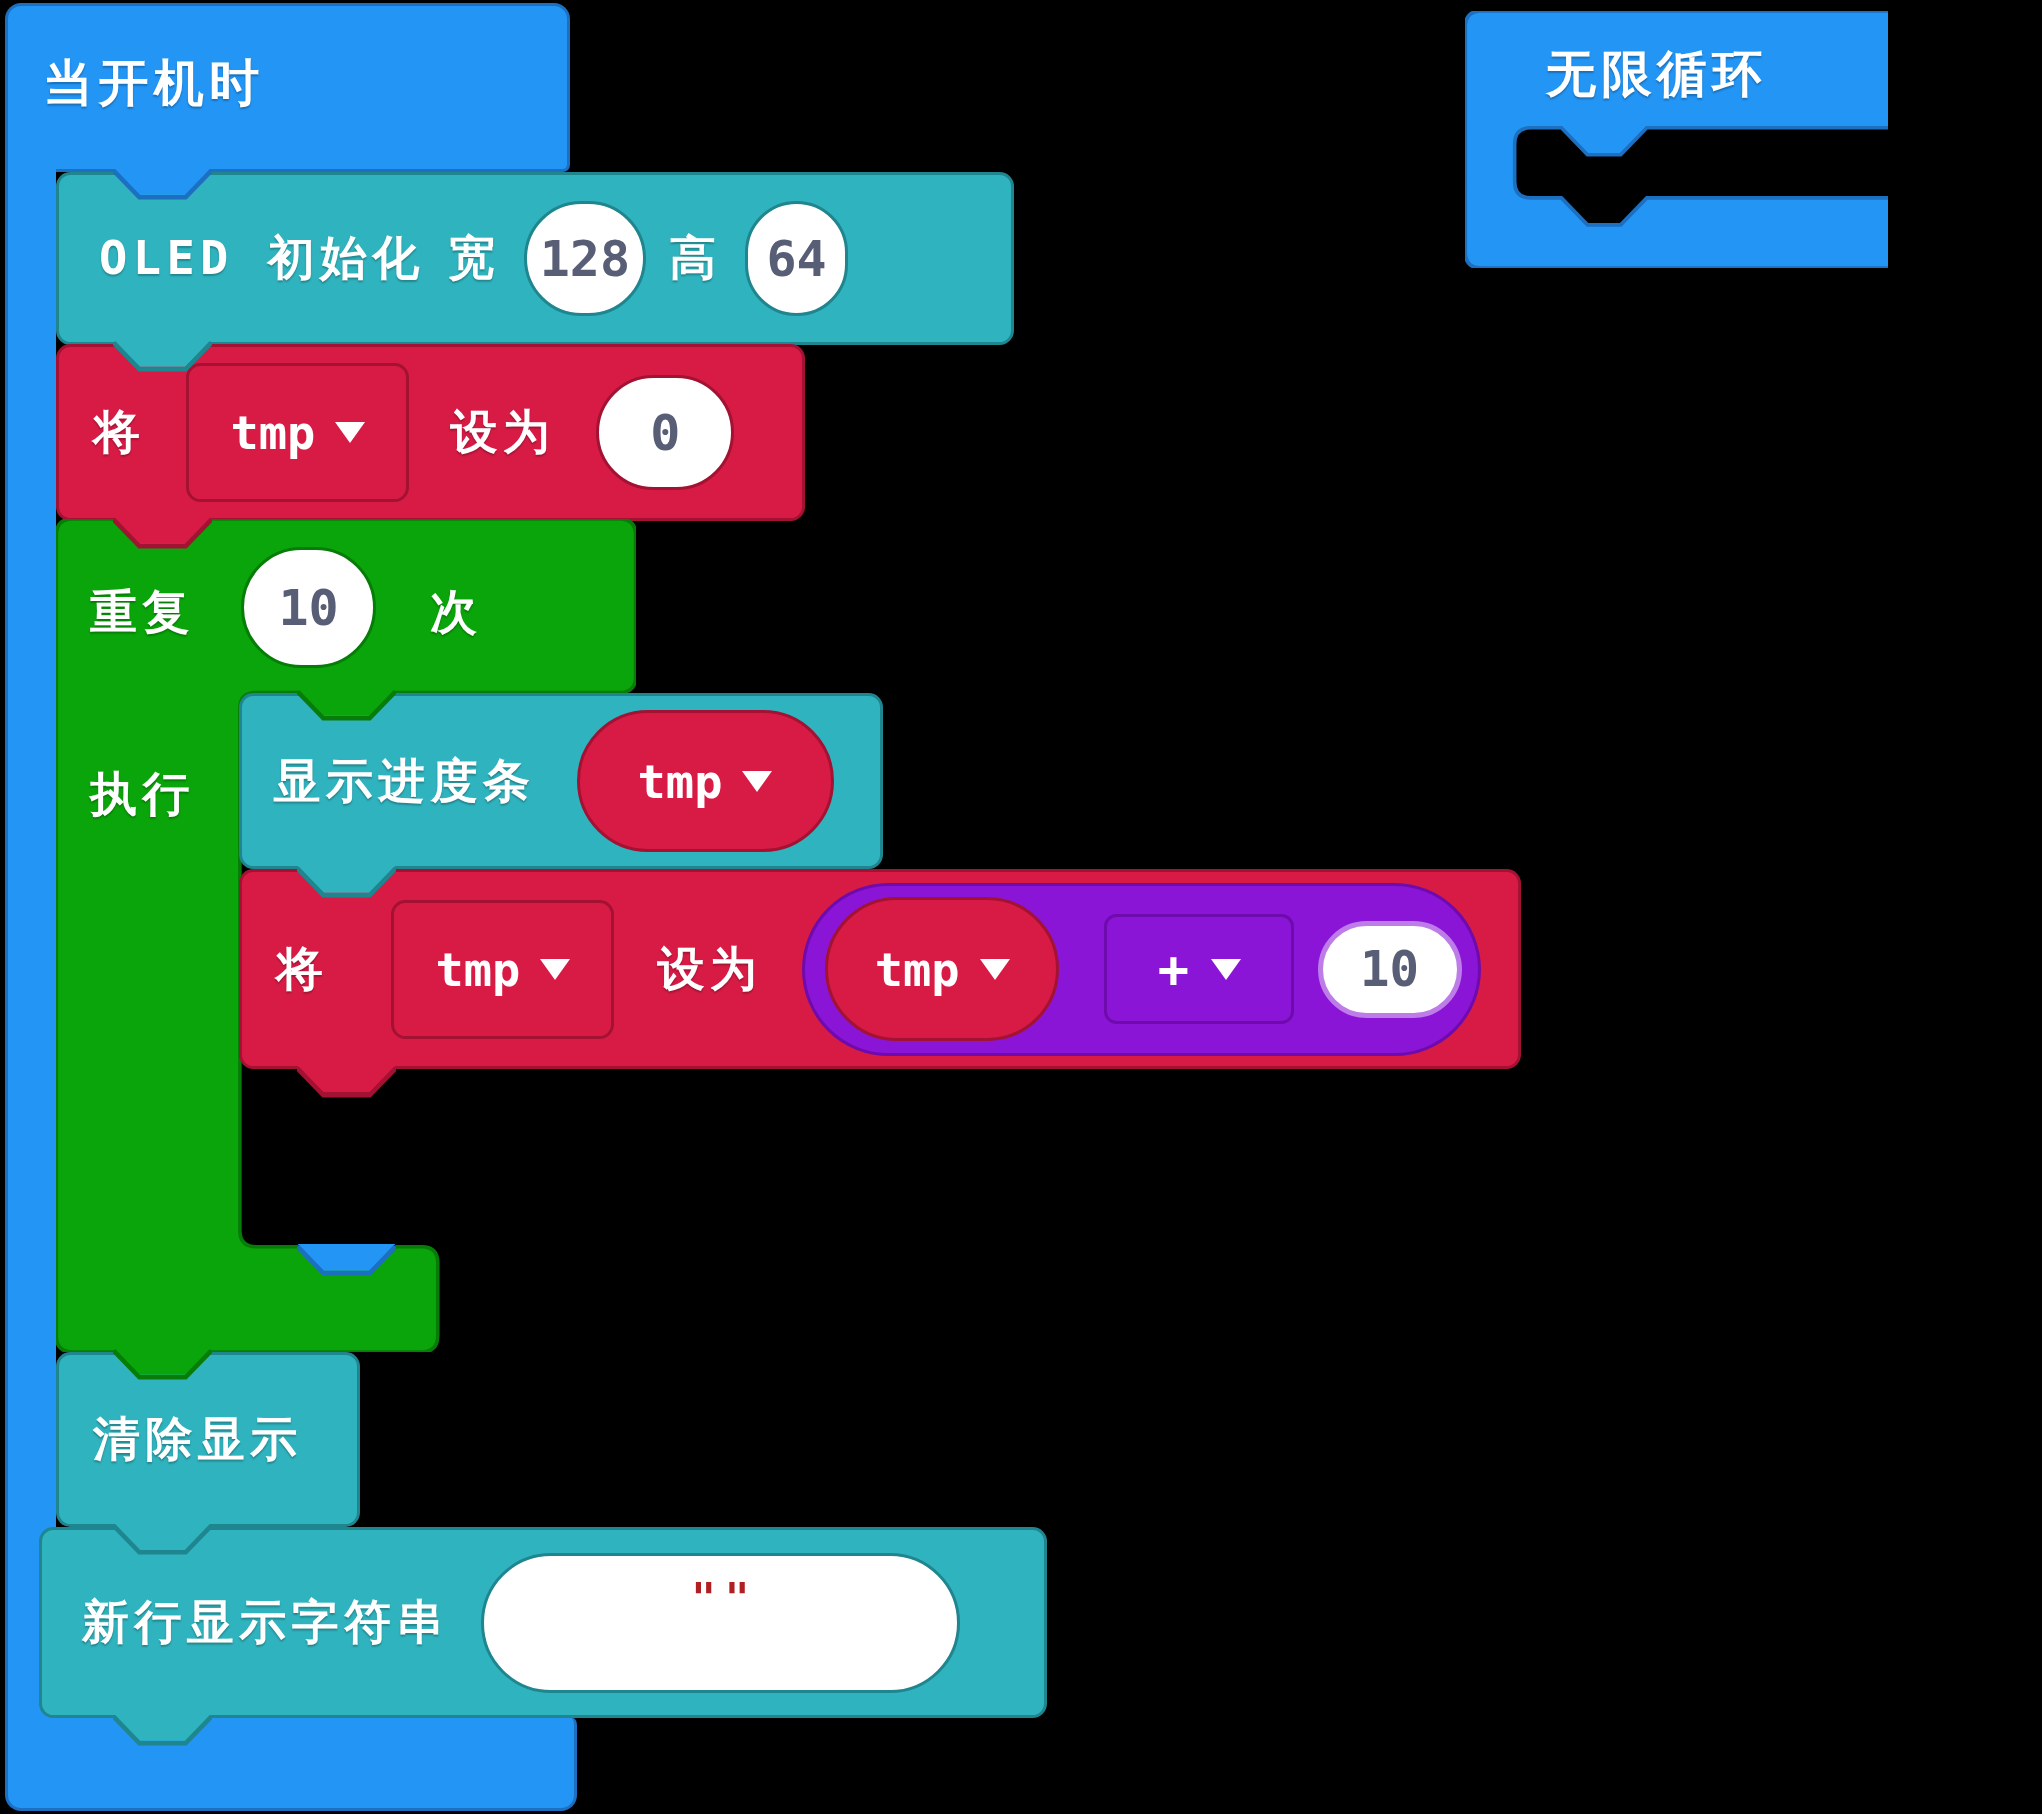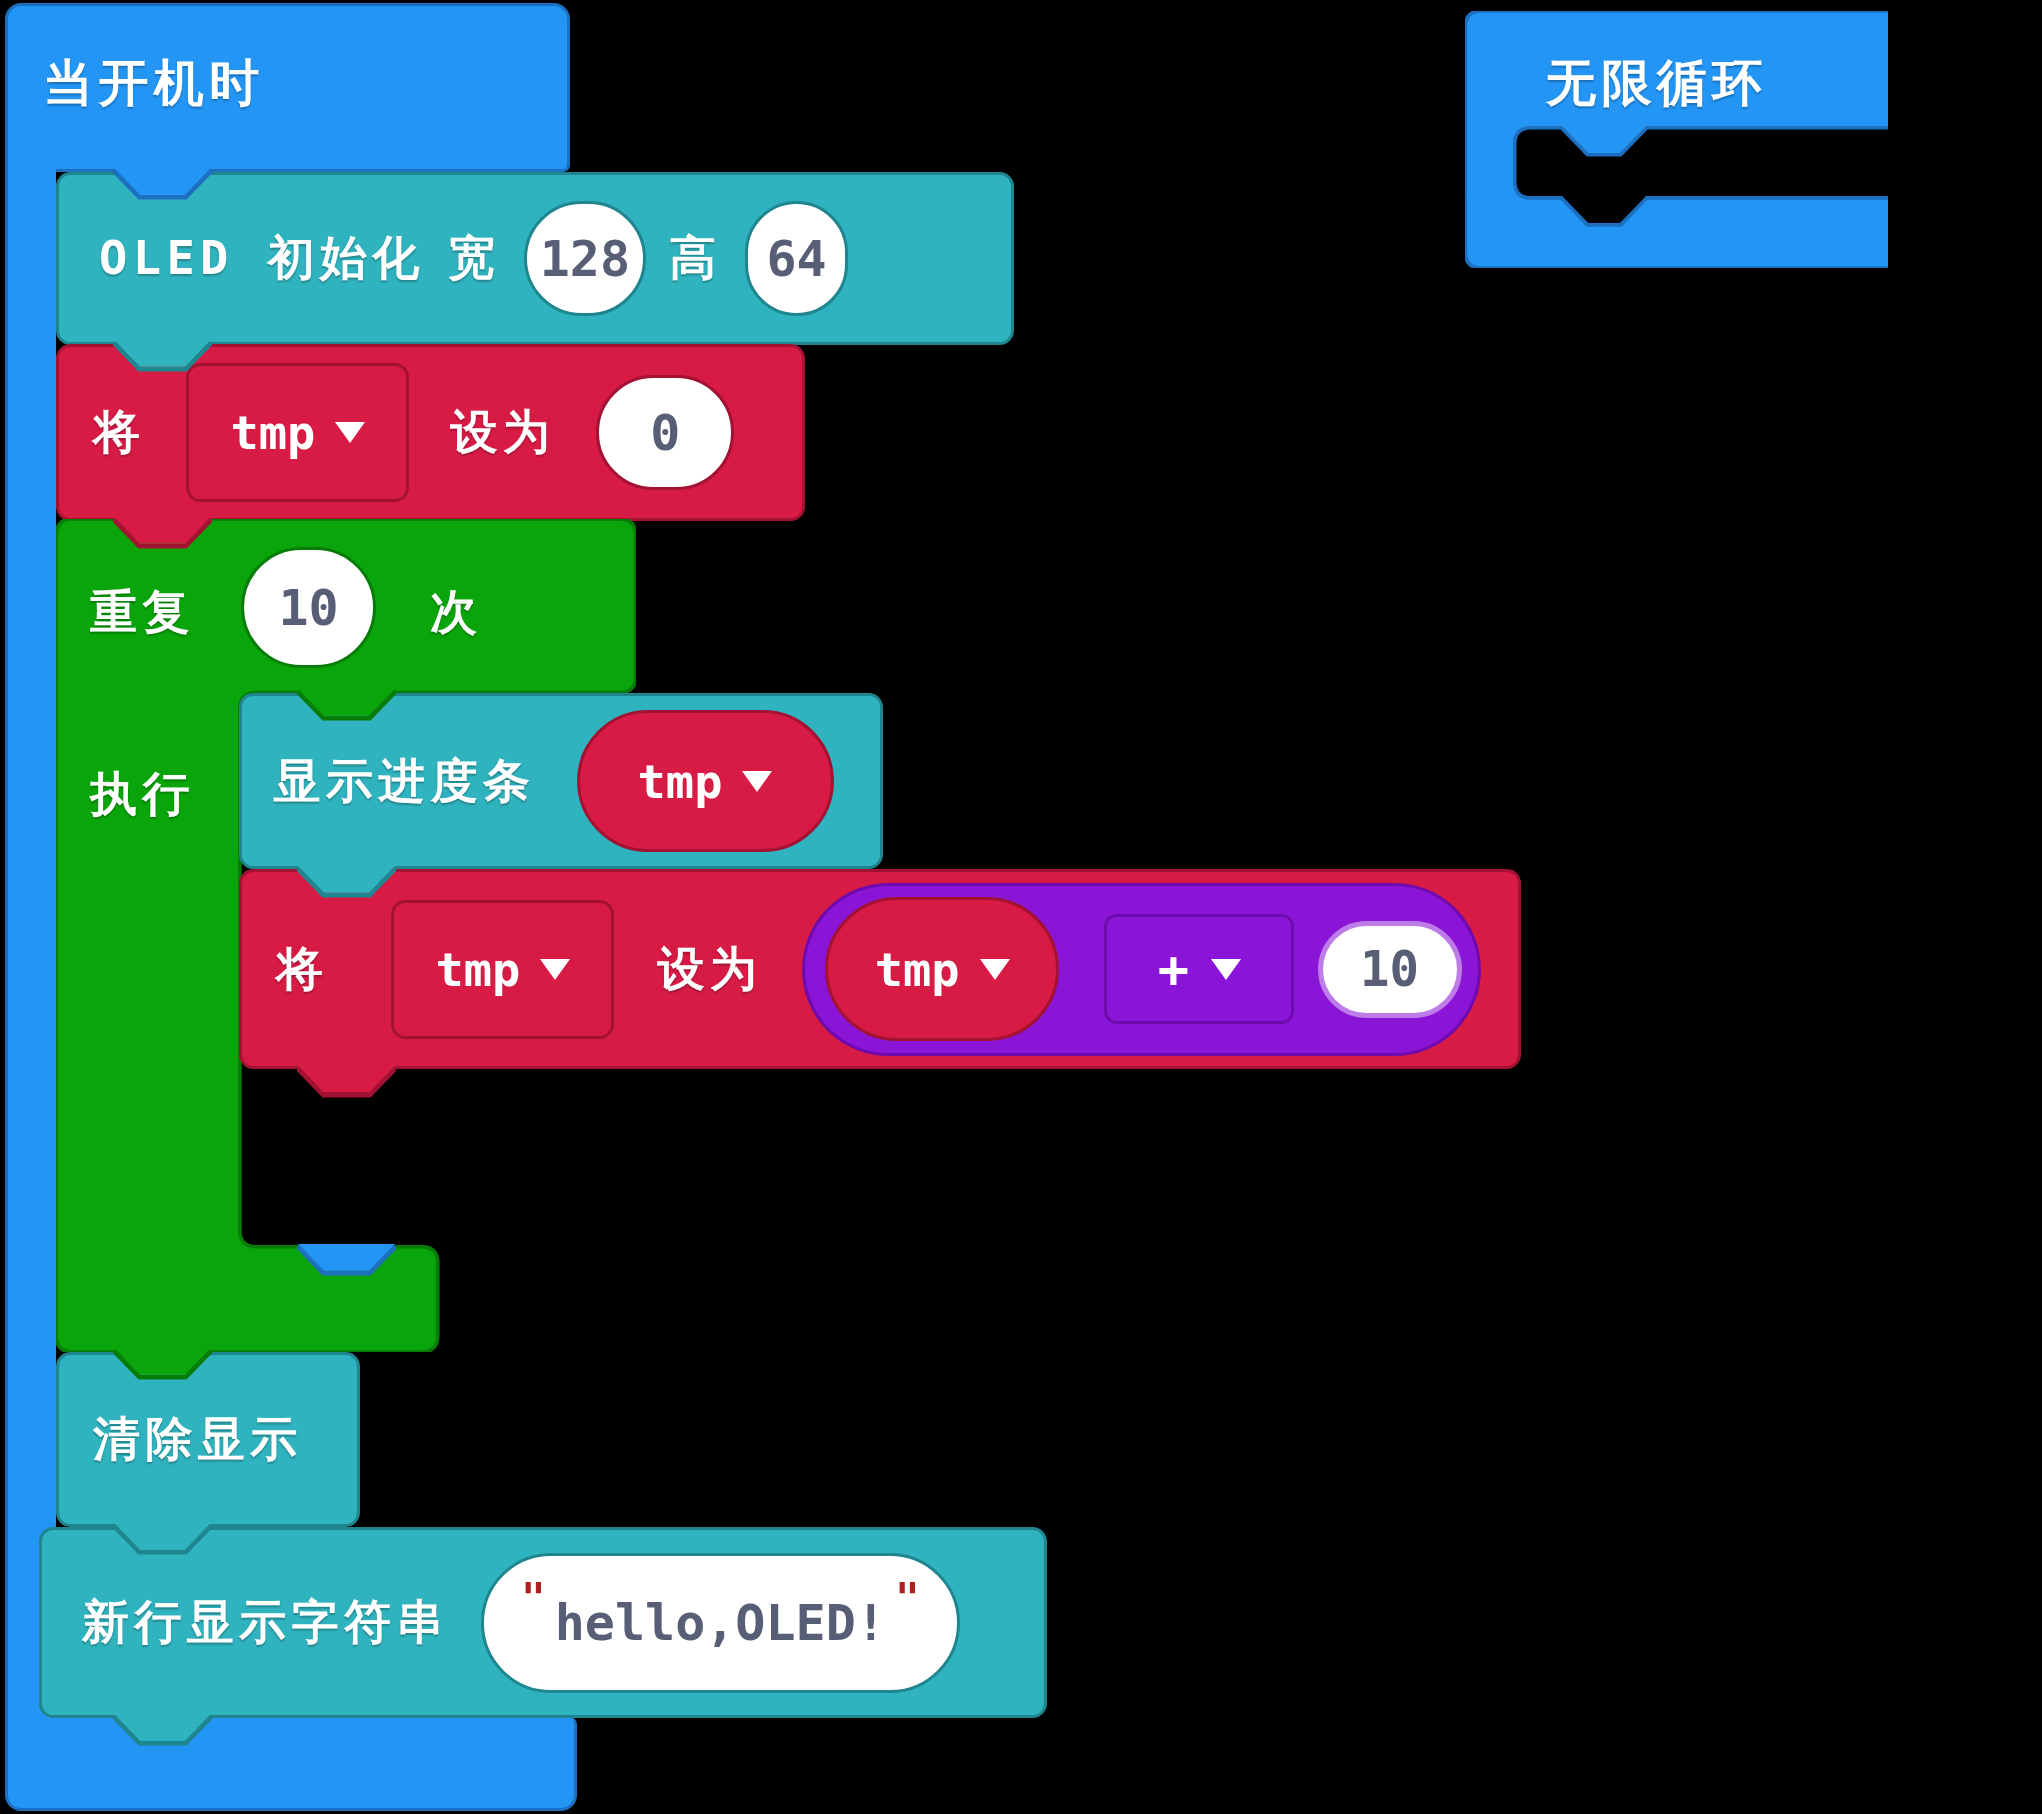--- a/index.html
+++ b/index.html
@@ -57,7 +57,7 @@
                H18 Q0,286 0,268 V18 Q0,0 18,0 Z" fill="#2295F5" stroke="#1D6FC0" stroke-width="4"></path>
     </svg>
   </div>
-  <div class="abs zh big" style="left:1546px;top:50px;font-family:Liberation Mono, monospace;">无限循环</div>
+  <div class="abs zh big" style="left:1546px;top:41px;font-family:Liberation Mono, monospace;">无限循环</div>
 
   <div class="block teal" style="left:56px;top:172px;width:958px;height:173px;padding:0 40px;gap:23.4px;">
     <span class="zh">OLED 初始化</span>

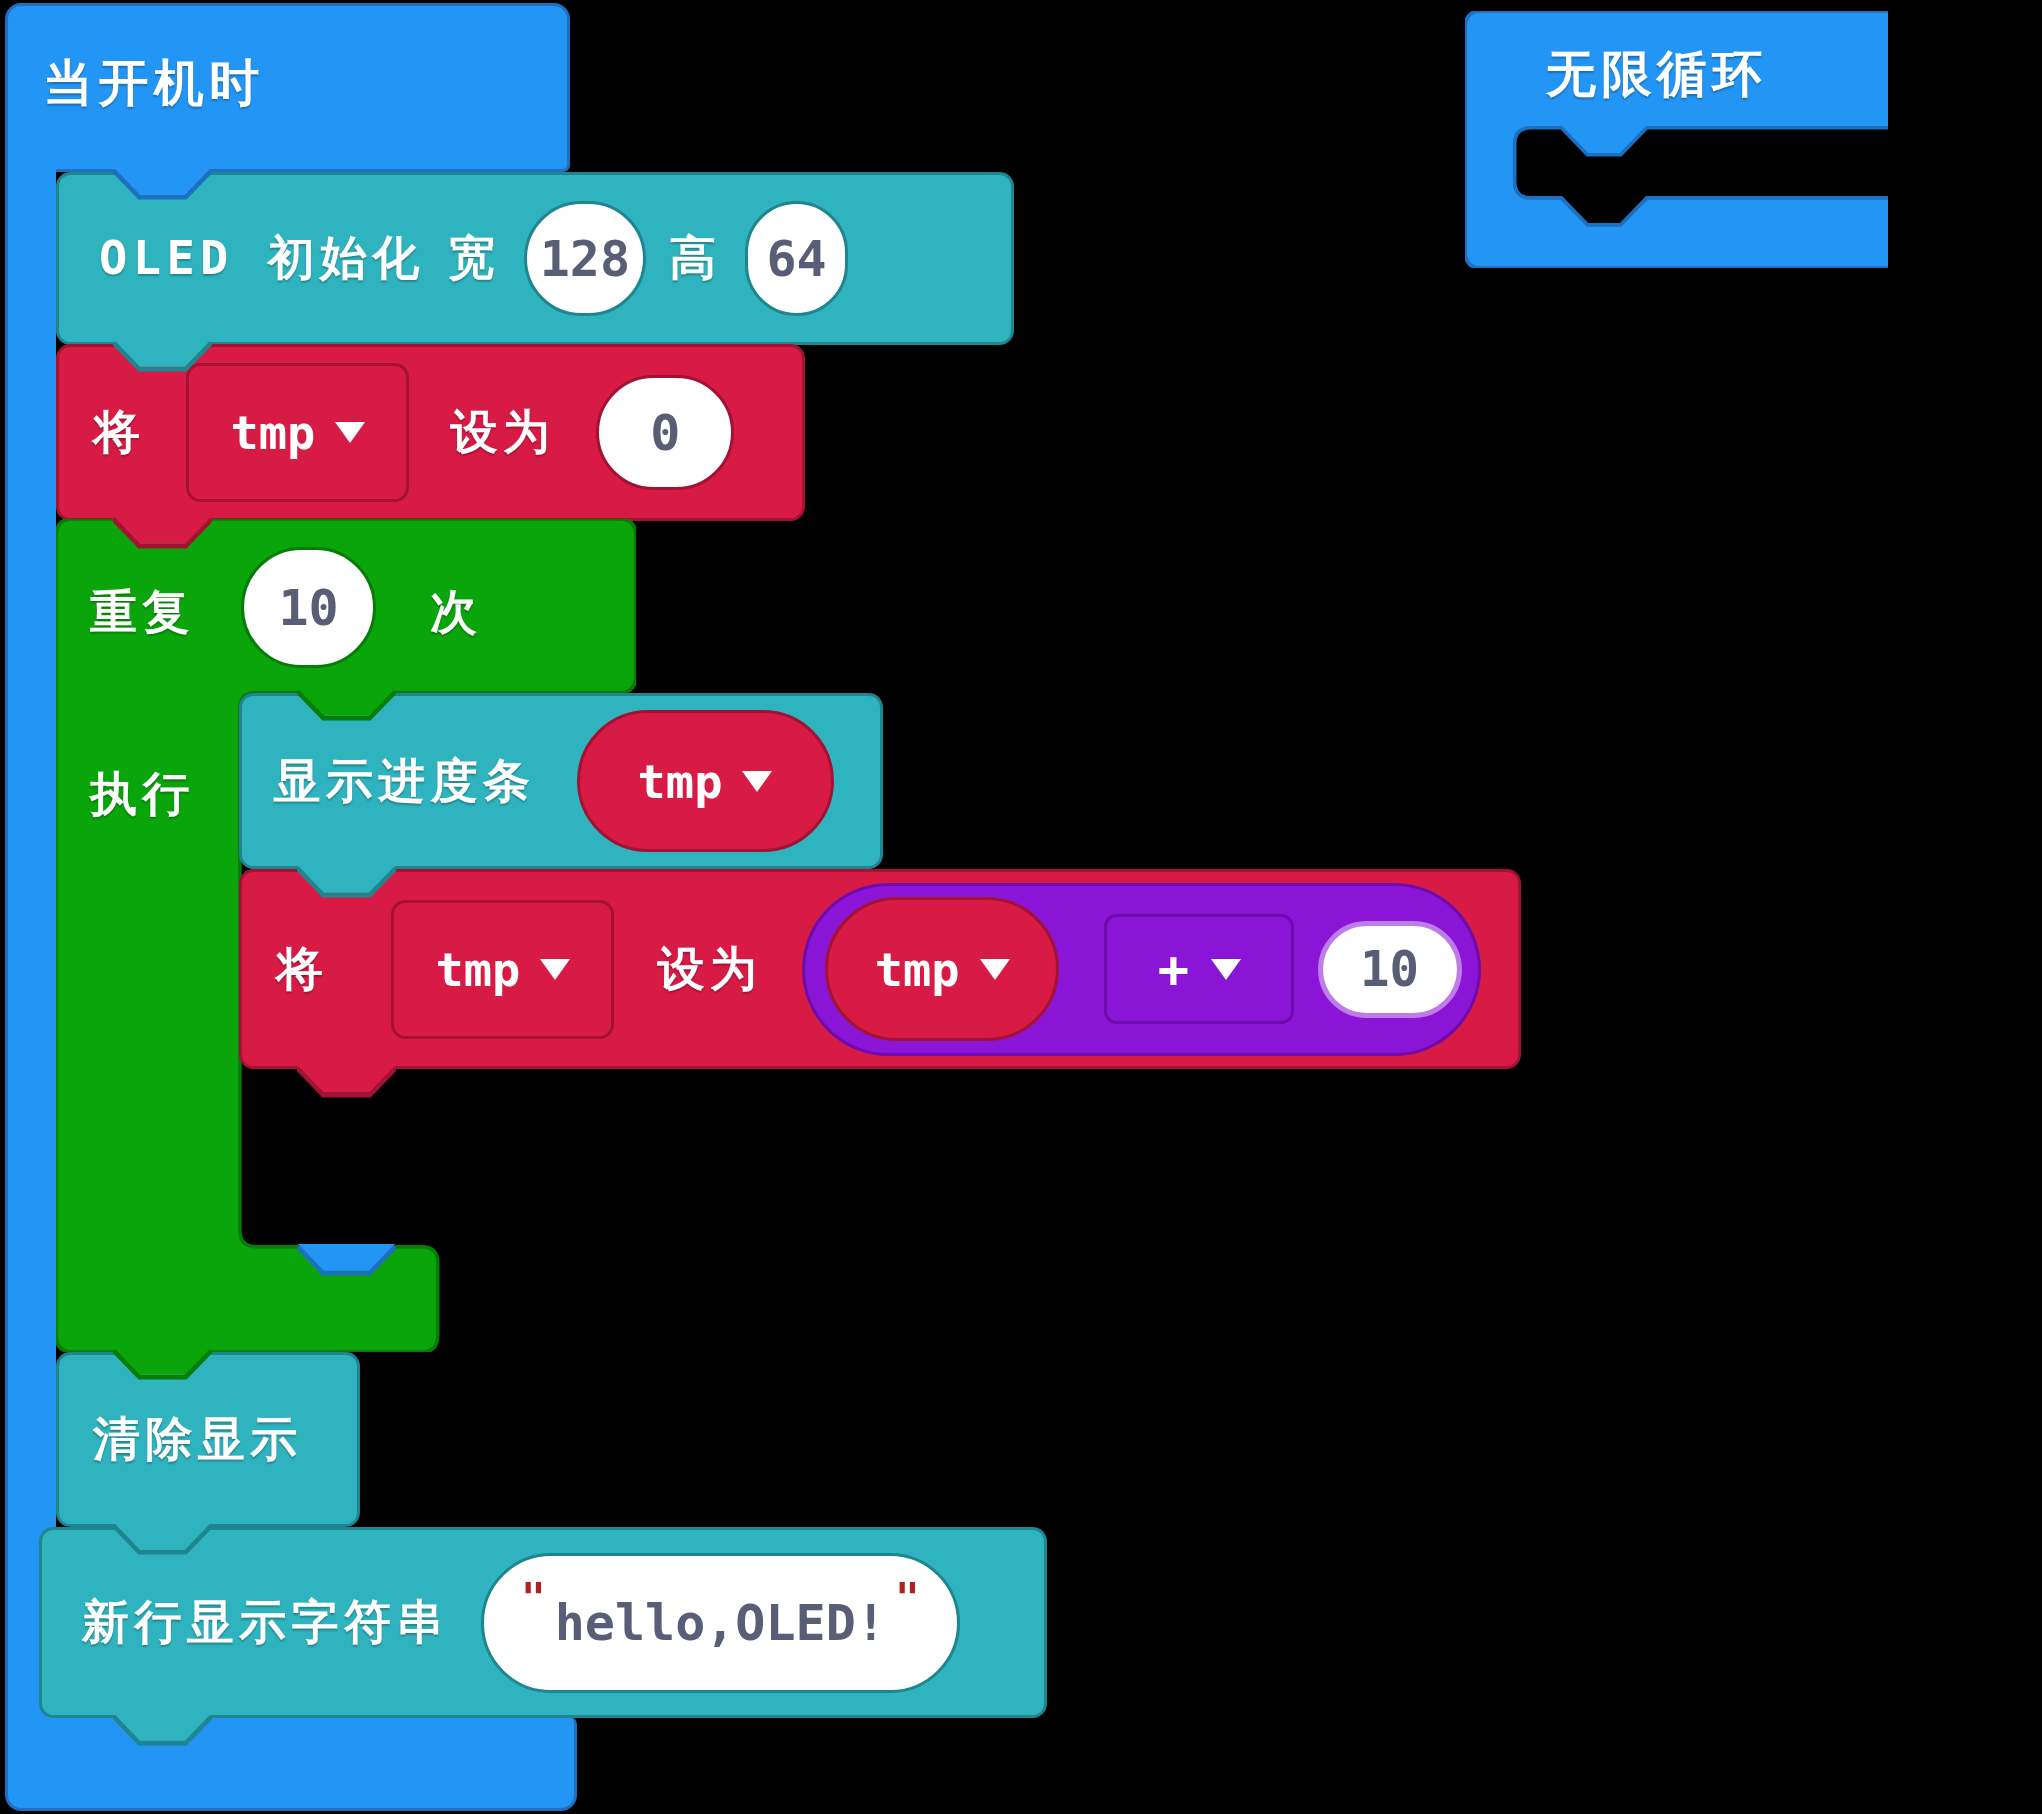--- a/index.html
+++ b/index.html
@@ -139,7 +139,6 @@
     <span class="zh">新行显示字符串</span>
     <div class="num-pill b-teal" style="min-width:479px;height:140px;gap:9px;">
       <span class="quote">"</span>
-      <span>hello,OLED!</span>
       <span class="quote">"</span>
     </div>
   </div>

